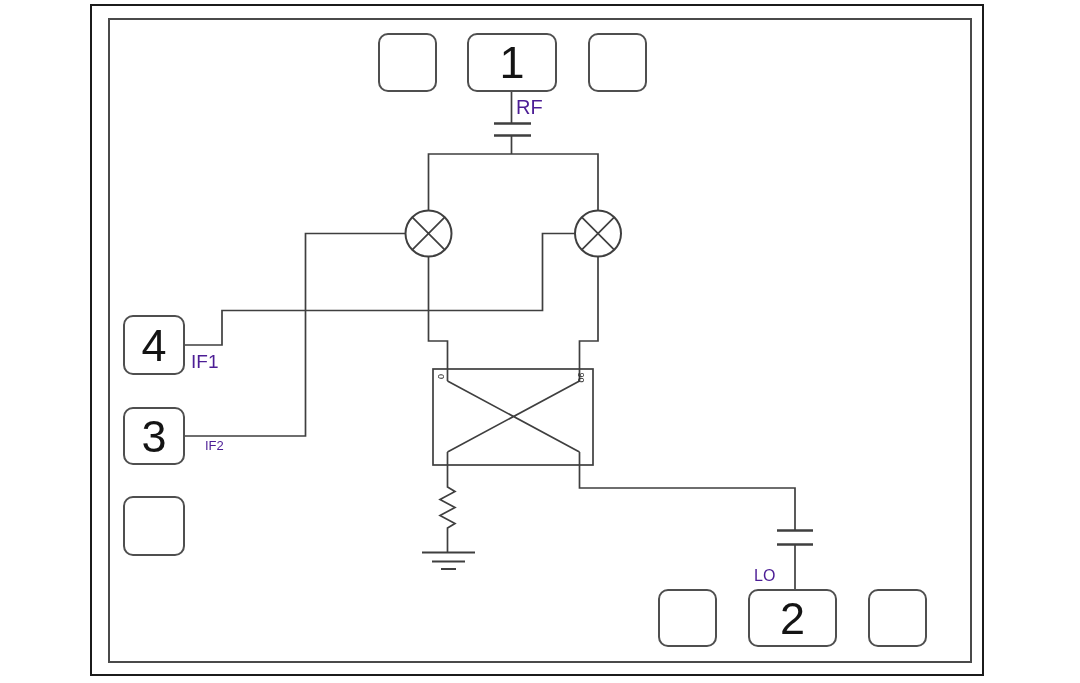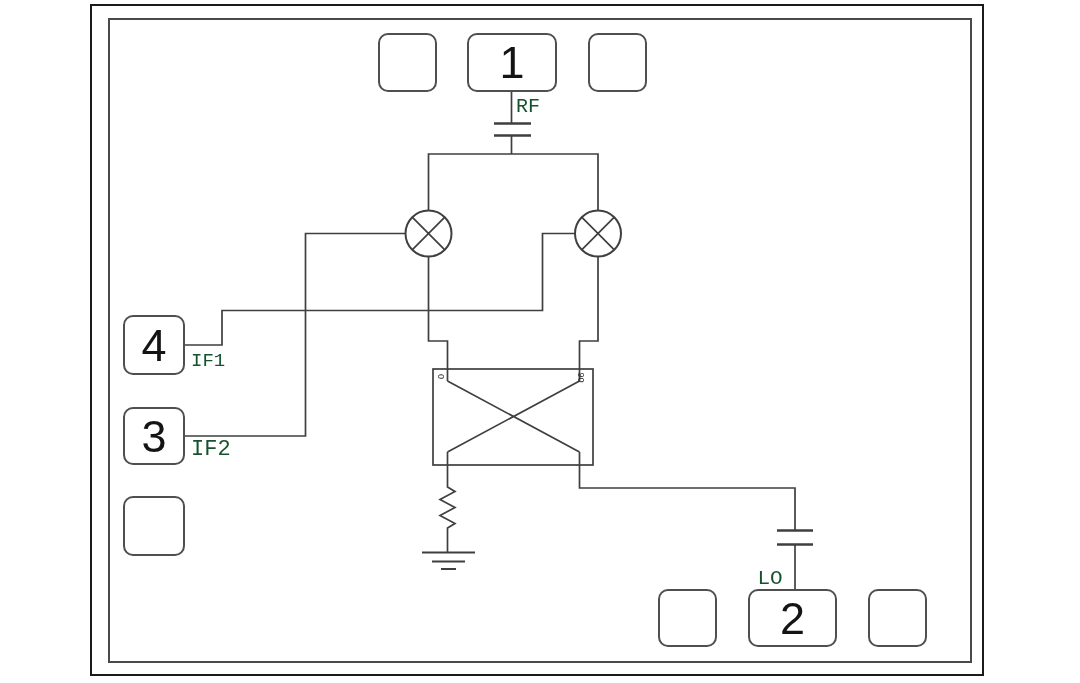--- a/index.html
+++ b/index.html
@@ -53,10 +53,9 @@
   .port-label {
     position: absolute;
     font-size: 18px;
-    color: #14532d;
+    color: #4c1d95;
     line-height: 1;
     white-space: nowrap;
-    font-family: Liberation Mono, monospace;
   }
   .phase-label {
     position: absolute;

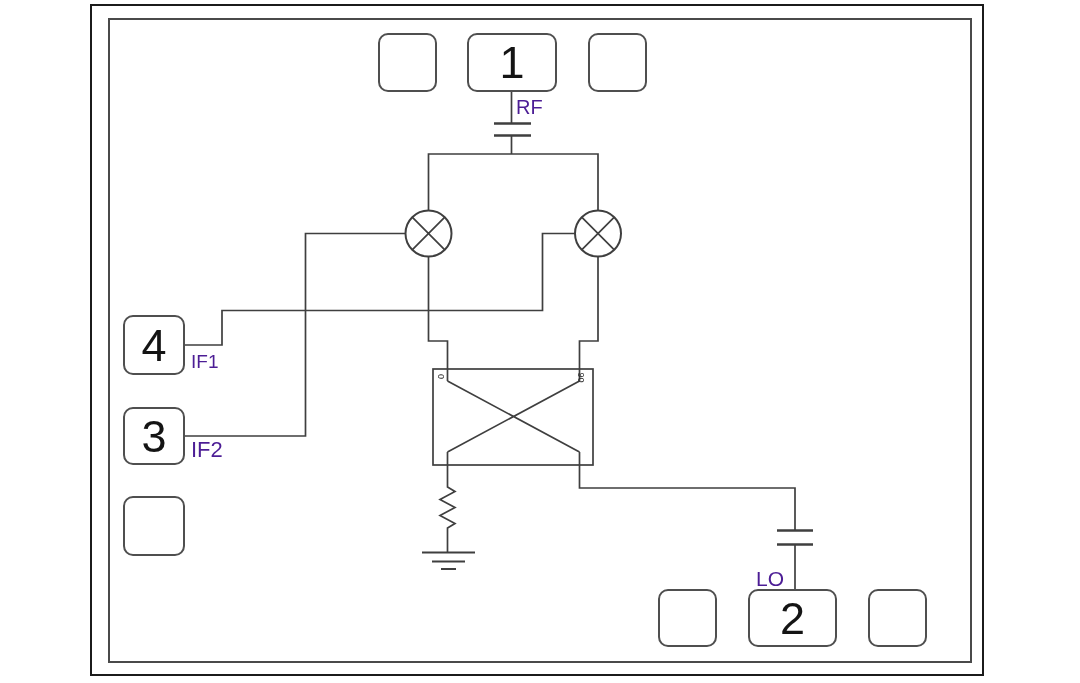--- a/index.html
+++ b/index.html
@@ -135,7 +135,7 @@
 
   <span class="port-label" style="left:516px;top:97px;font-size:20px;">RF</span>
   <span class="port-label" style="left:191px;top:352px;font-size:19px;">IF1</span>
-  <span class="port-label" style="left:191px;top:439px;font-size:22px;">IF2</span>
+  <span class="port-label" style="left:205px;top:439px;font-size:13px;">IF2</span>
   <span class="port-label" style="left:754px;top:568px;width:32px;text-align:center;font-size:21px;">LO</span>
 
   <span class="phase-label" style="left:438px;top:372px;">0</span>

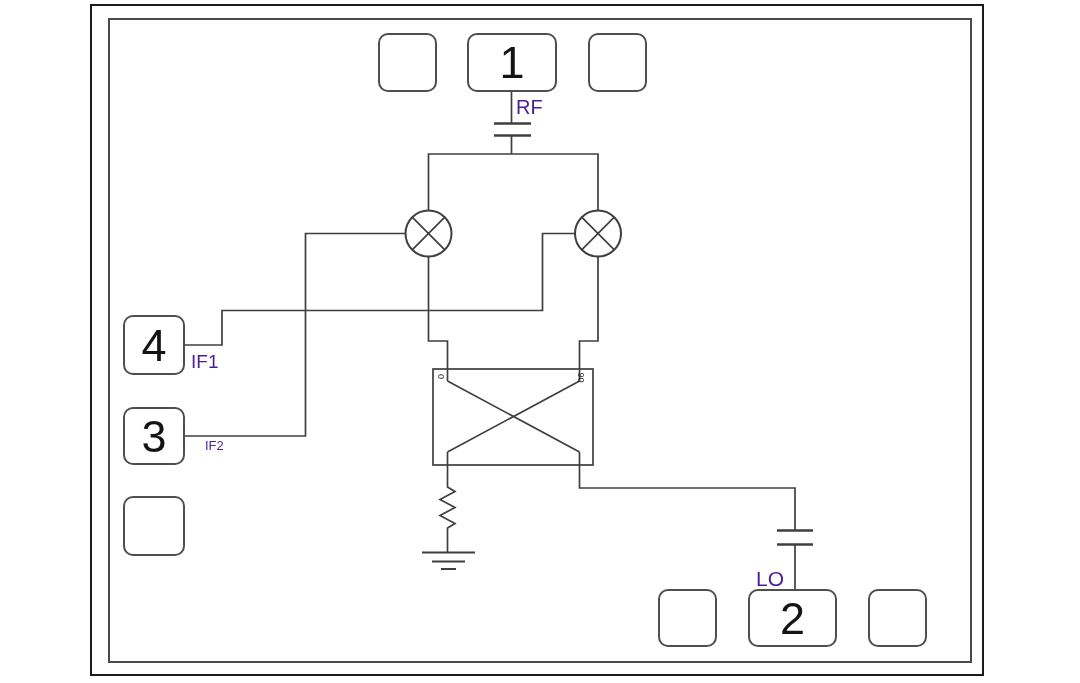--- a/index.html
+++ b/index.html
@@ -136,7 +136,7 @@
   <span class="port-label" style="left:516px;top:97px;font-size:20px;">RF</span>
   <span class="port-label" style="left:191px;top:352px;font-size:19px;">IF1</span>
   <span class="port-label" style="left:205px;top:439px;font-size:13px;">IF2</span>
-  <span class="port-label" style="left:754px;top:568px;width:32px;text-align:center;font-size:21px;">LO</span>
+  <span class="port-label" style="left:754px;top:568px;width:32px;text-align:left;font-size:16px;">LO</span>
 
   <span class="phase-label" style="left:438px;top:372px;">0</span>
   <span class="phase-label" style="left:575px;top:373px;">90</span>

